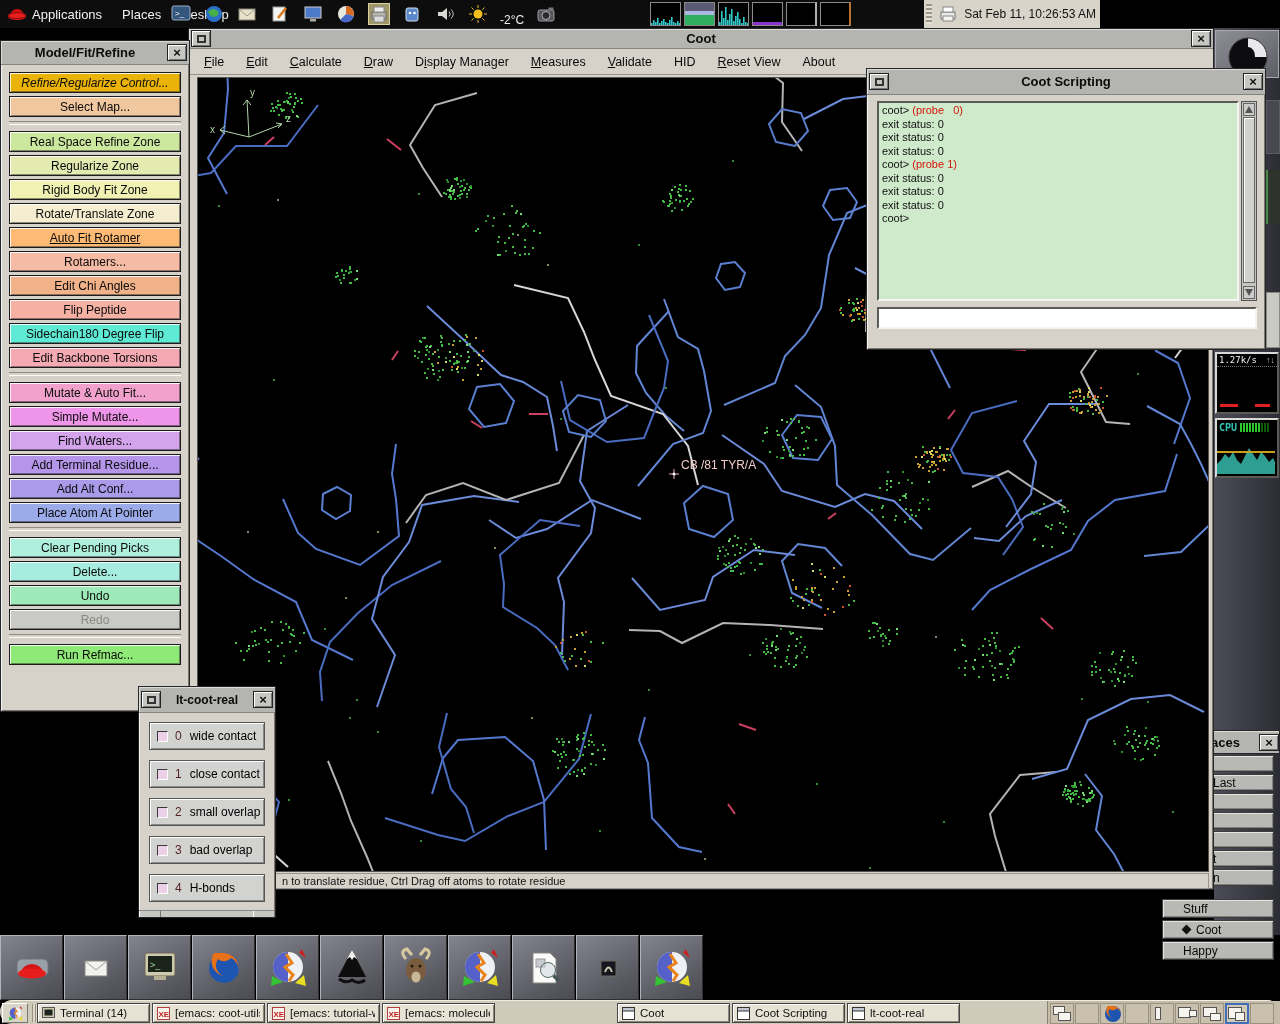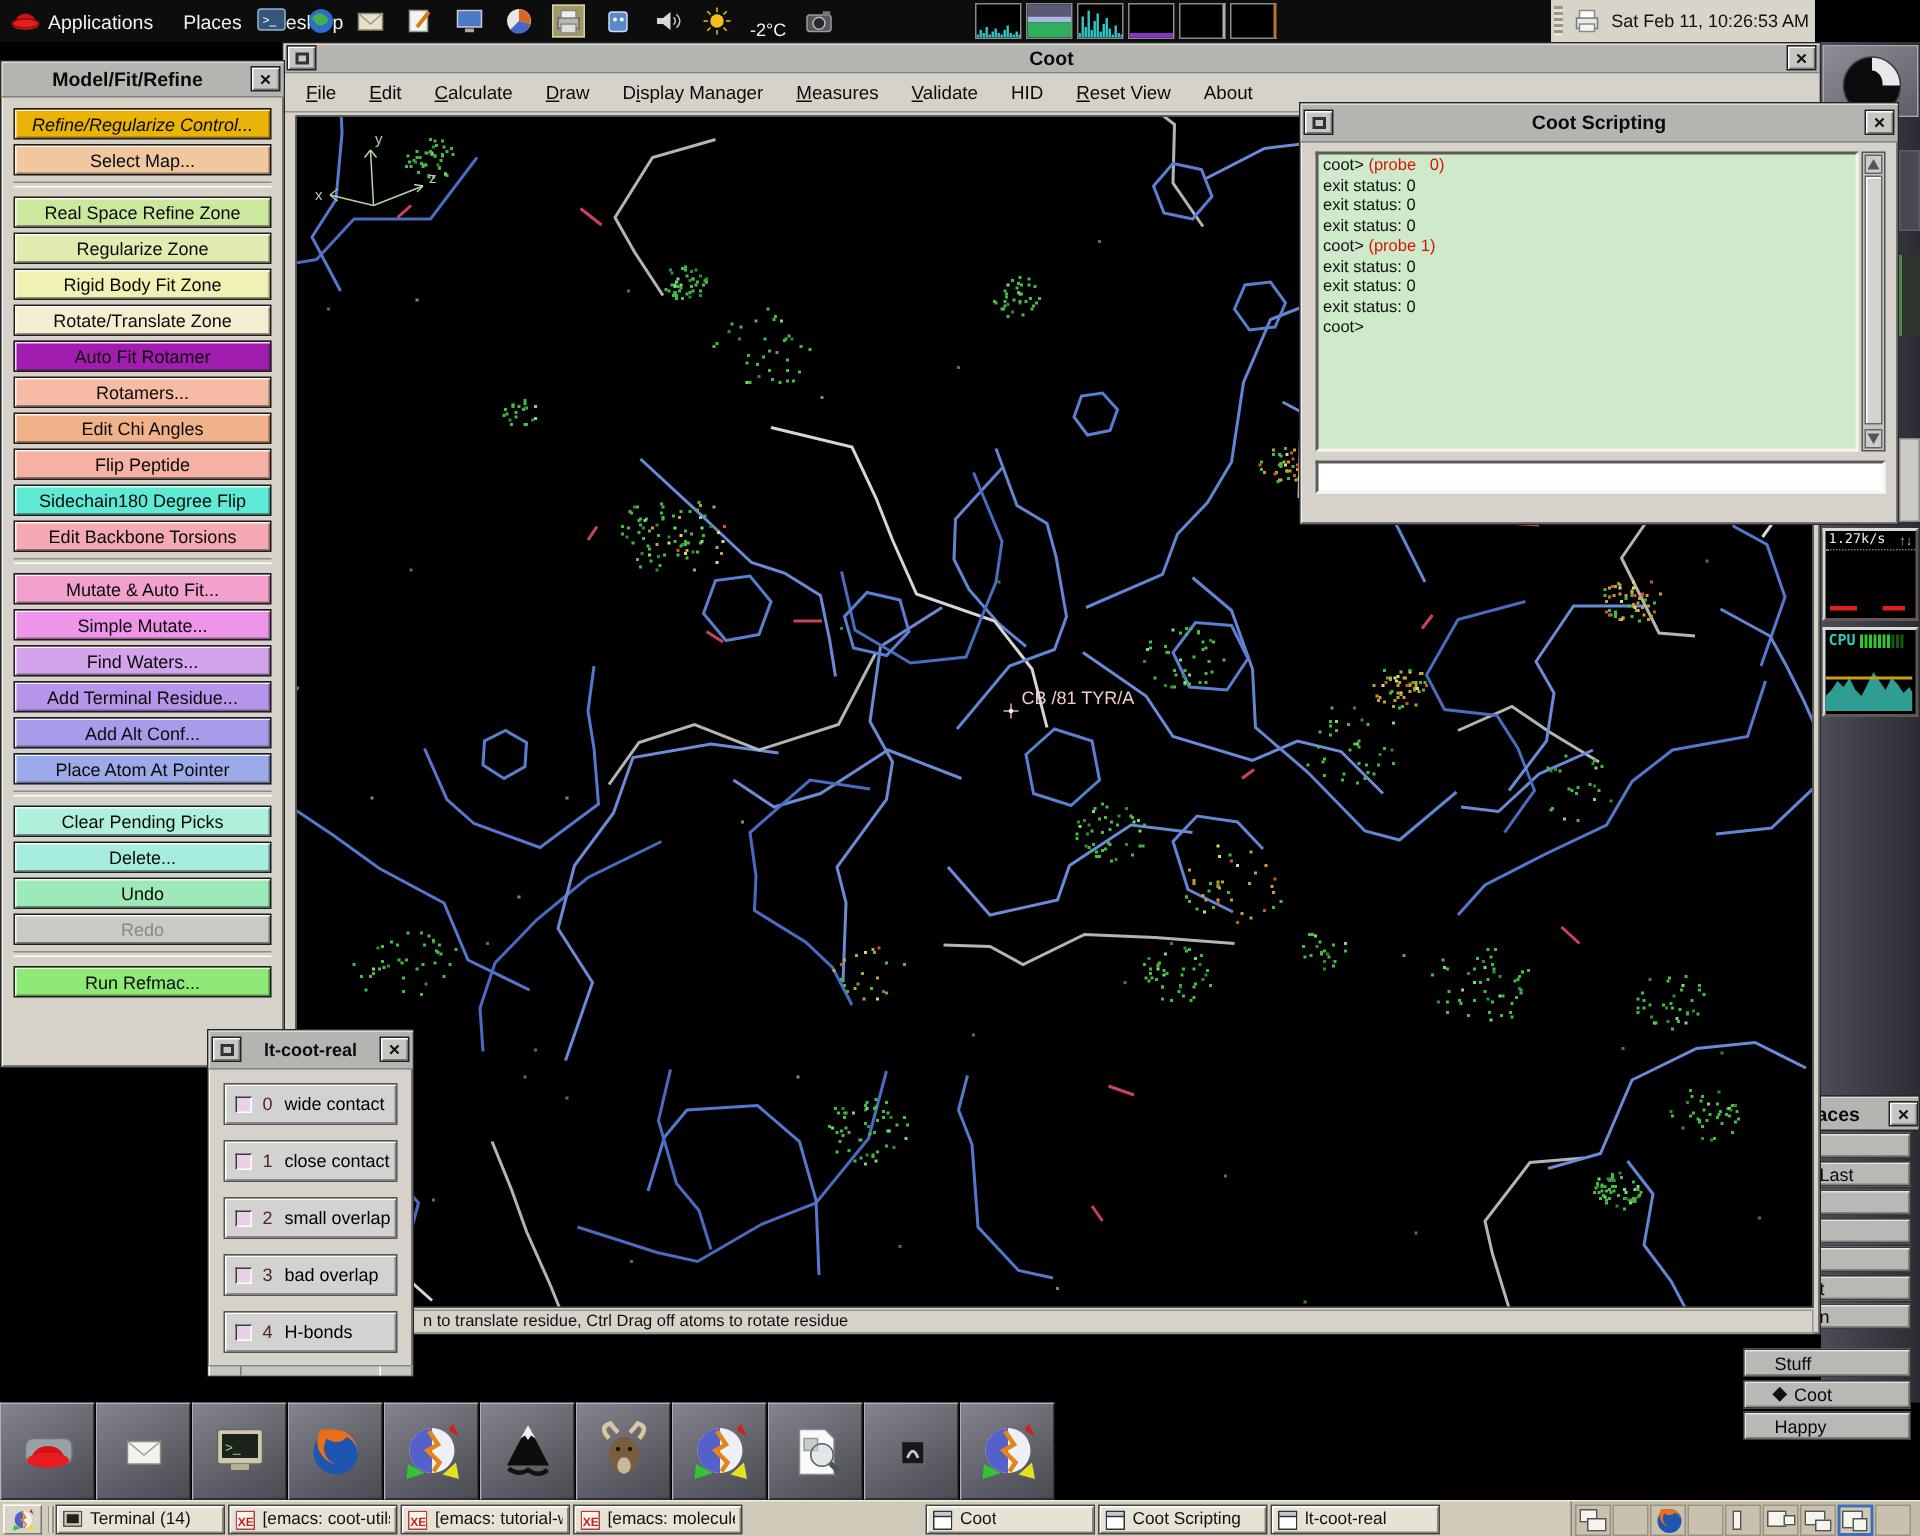--- a/index.html
+++ b/index.html
@@ -25,7 +25,7 @@
           display:flex; align-items:center; justify-content:center; white-space:nowrap; }
 
   
-  .top-panel { position:absolute; left:0; top:0; width:1210px; height:28px; background:#0d0d0d; z-index:10; }
+  .top-panel { position:absolute; left:0; top:0; width:1100px; height:28px; background:#0d0d0d; z-index:10; }
   .hat { position:absolute; left:6px; top:3px; }
   .panel-menus { position:absolute; left:32px; top:0; height:28px; display:flex; gap:20px; align-items:center; }
   .panel-menu { color:#f2f2f2; font-size:13px; cursor:default; }

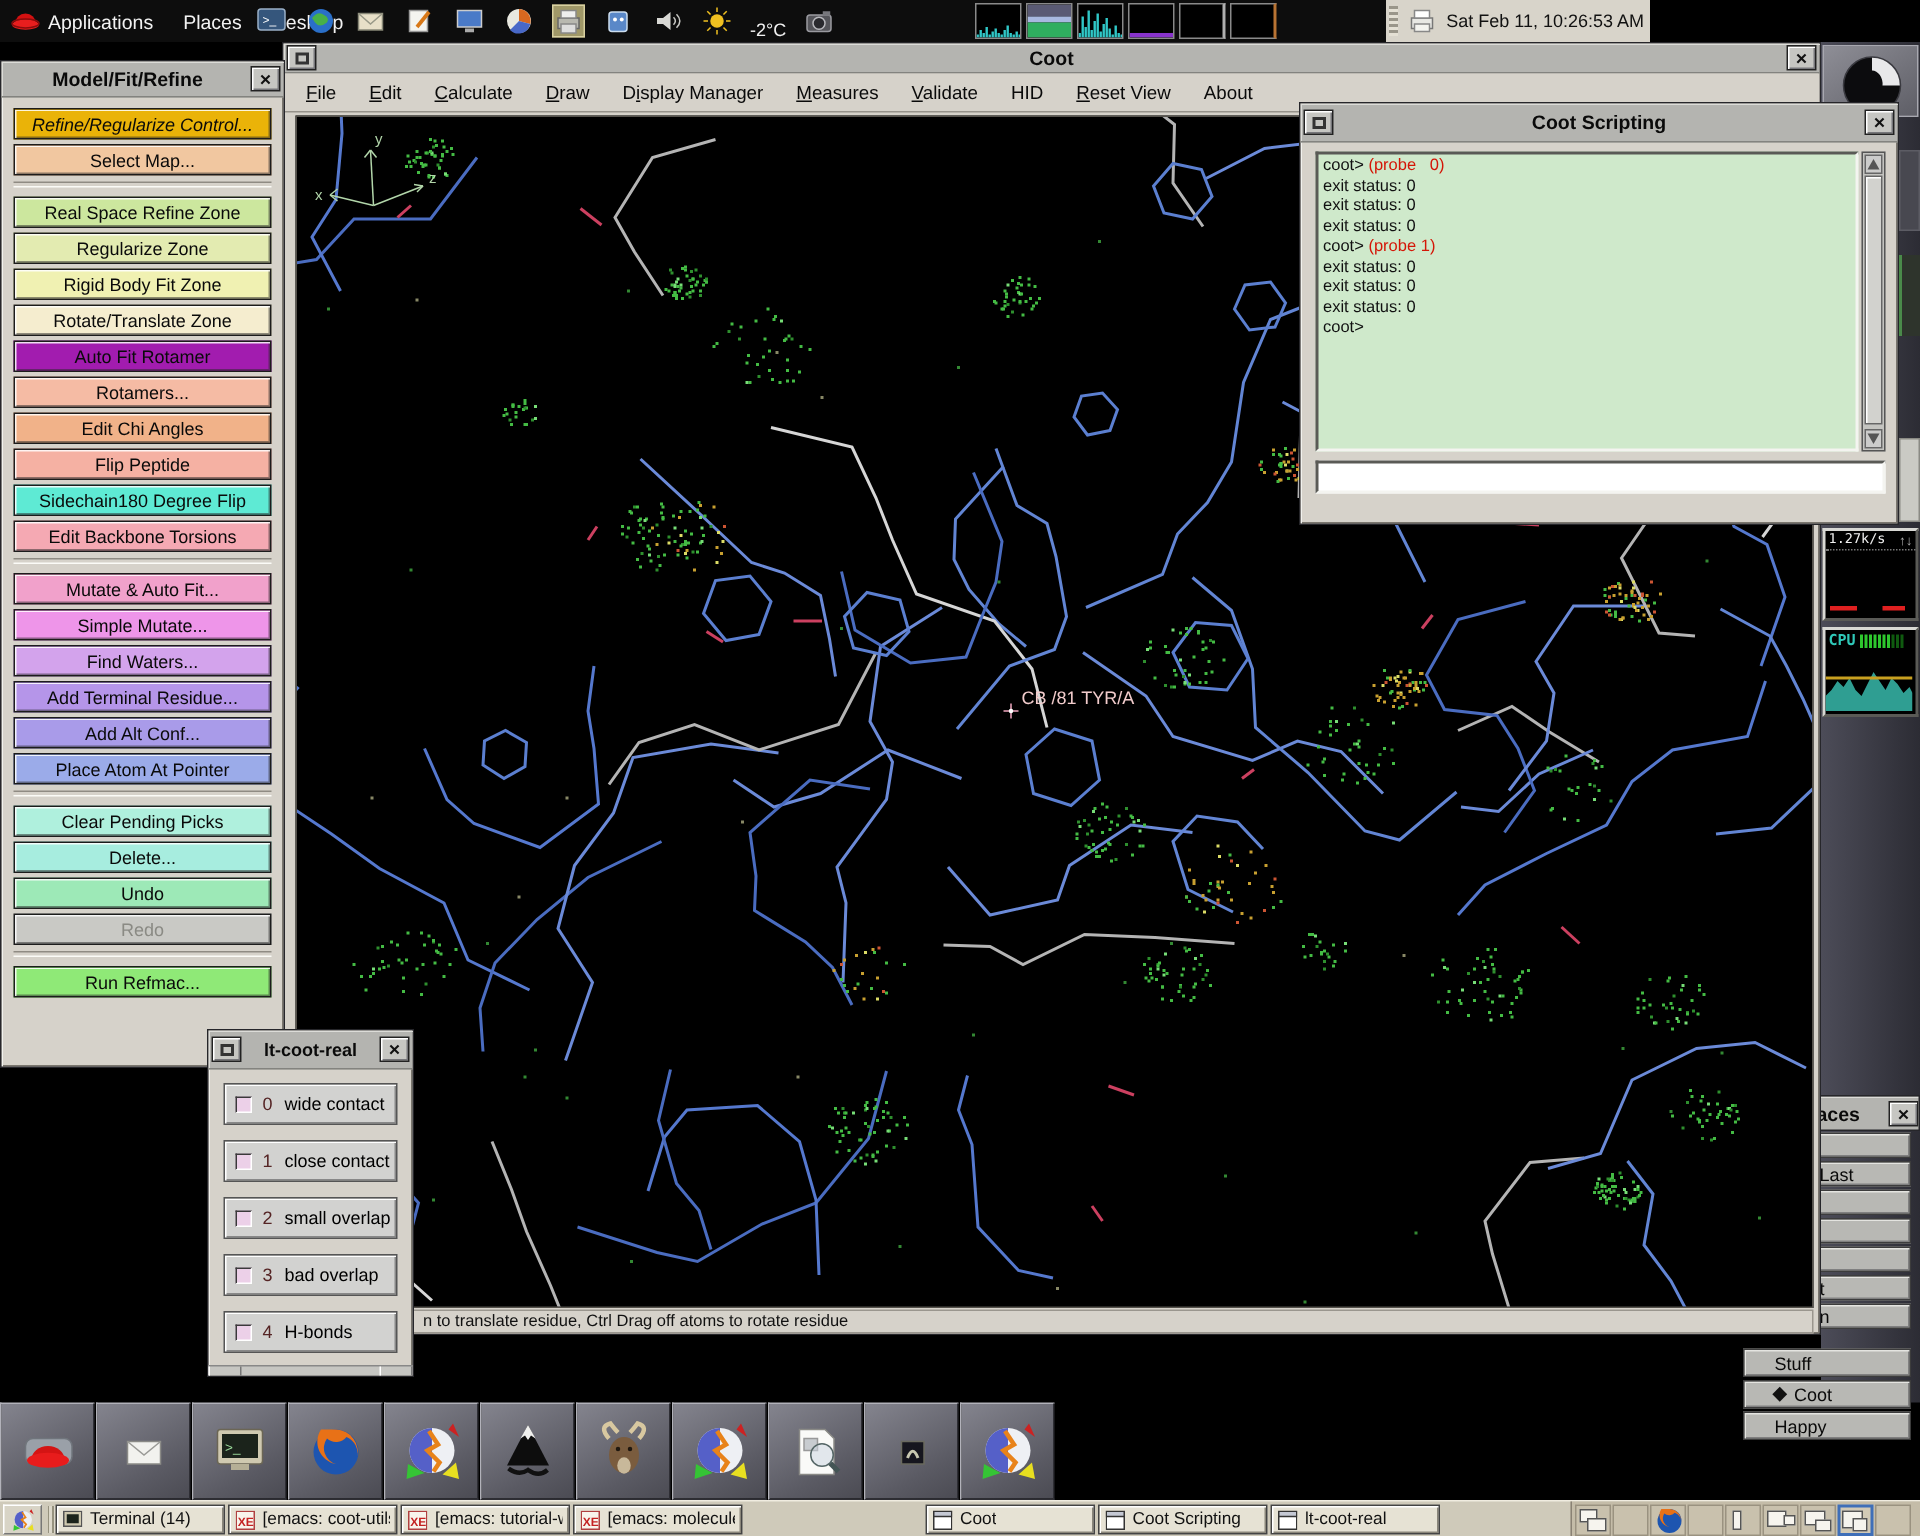--- a/index.html
+++ b/index.html
@@ -1405,7 +1405,7 @@
         <div class="gbtn mfr-btn" style="background: rgb(227, 235, 177);">Regularize Zone</div>
         <div class="gbtn mfr-btn" style="background: rgb(240, 241, 178);">Rigid Body Fit Zone</div>
         <div class="gbtn mfr-btn" style="background: rgb(245, 237, 207);">Rotate/Translate Zone</div>
-        <div class="gbtn mfr-btn" style="background: #a21caf;">Auto Fit Rotamer</div>
+        <div class="gbtn mfr-btn" style="background: #fdba74; text-decoration: underline;">Auto Fit Rotamer</div>
         <div class="gbtn mfr-btn" style="background: rgb(245, 187, 164);">Rotamers...</div>
         <div class="gbtn mfr-btn" style="background: rgb(241, 178, 137);">Edit Chi Angles</div>
         <div class="gbtn mfr-btn" style="background: rgb(245, 177, 163);">Flip Peptide</div>

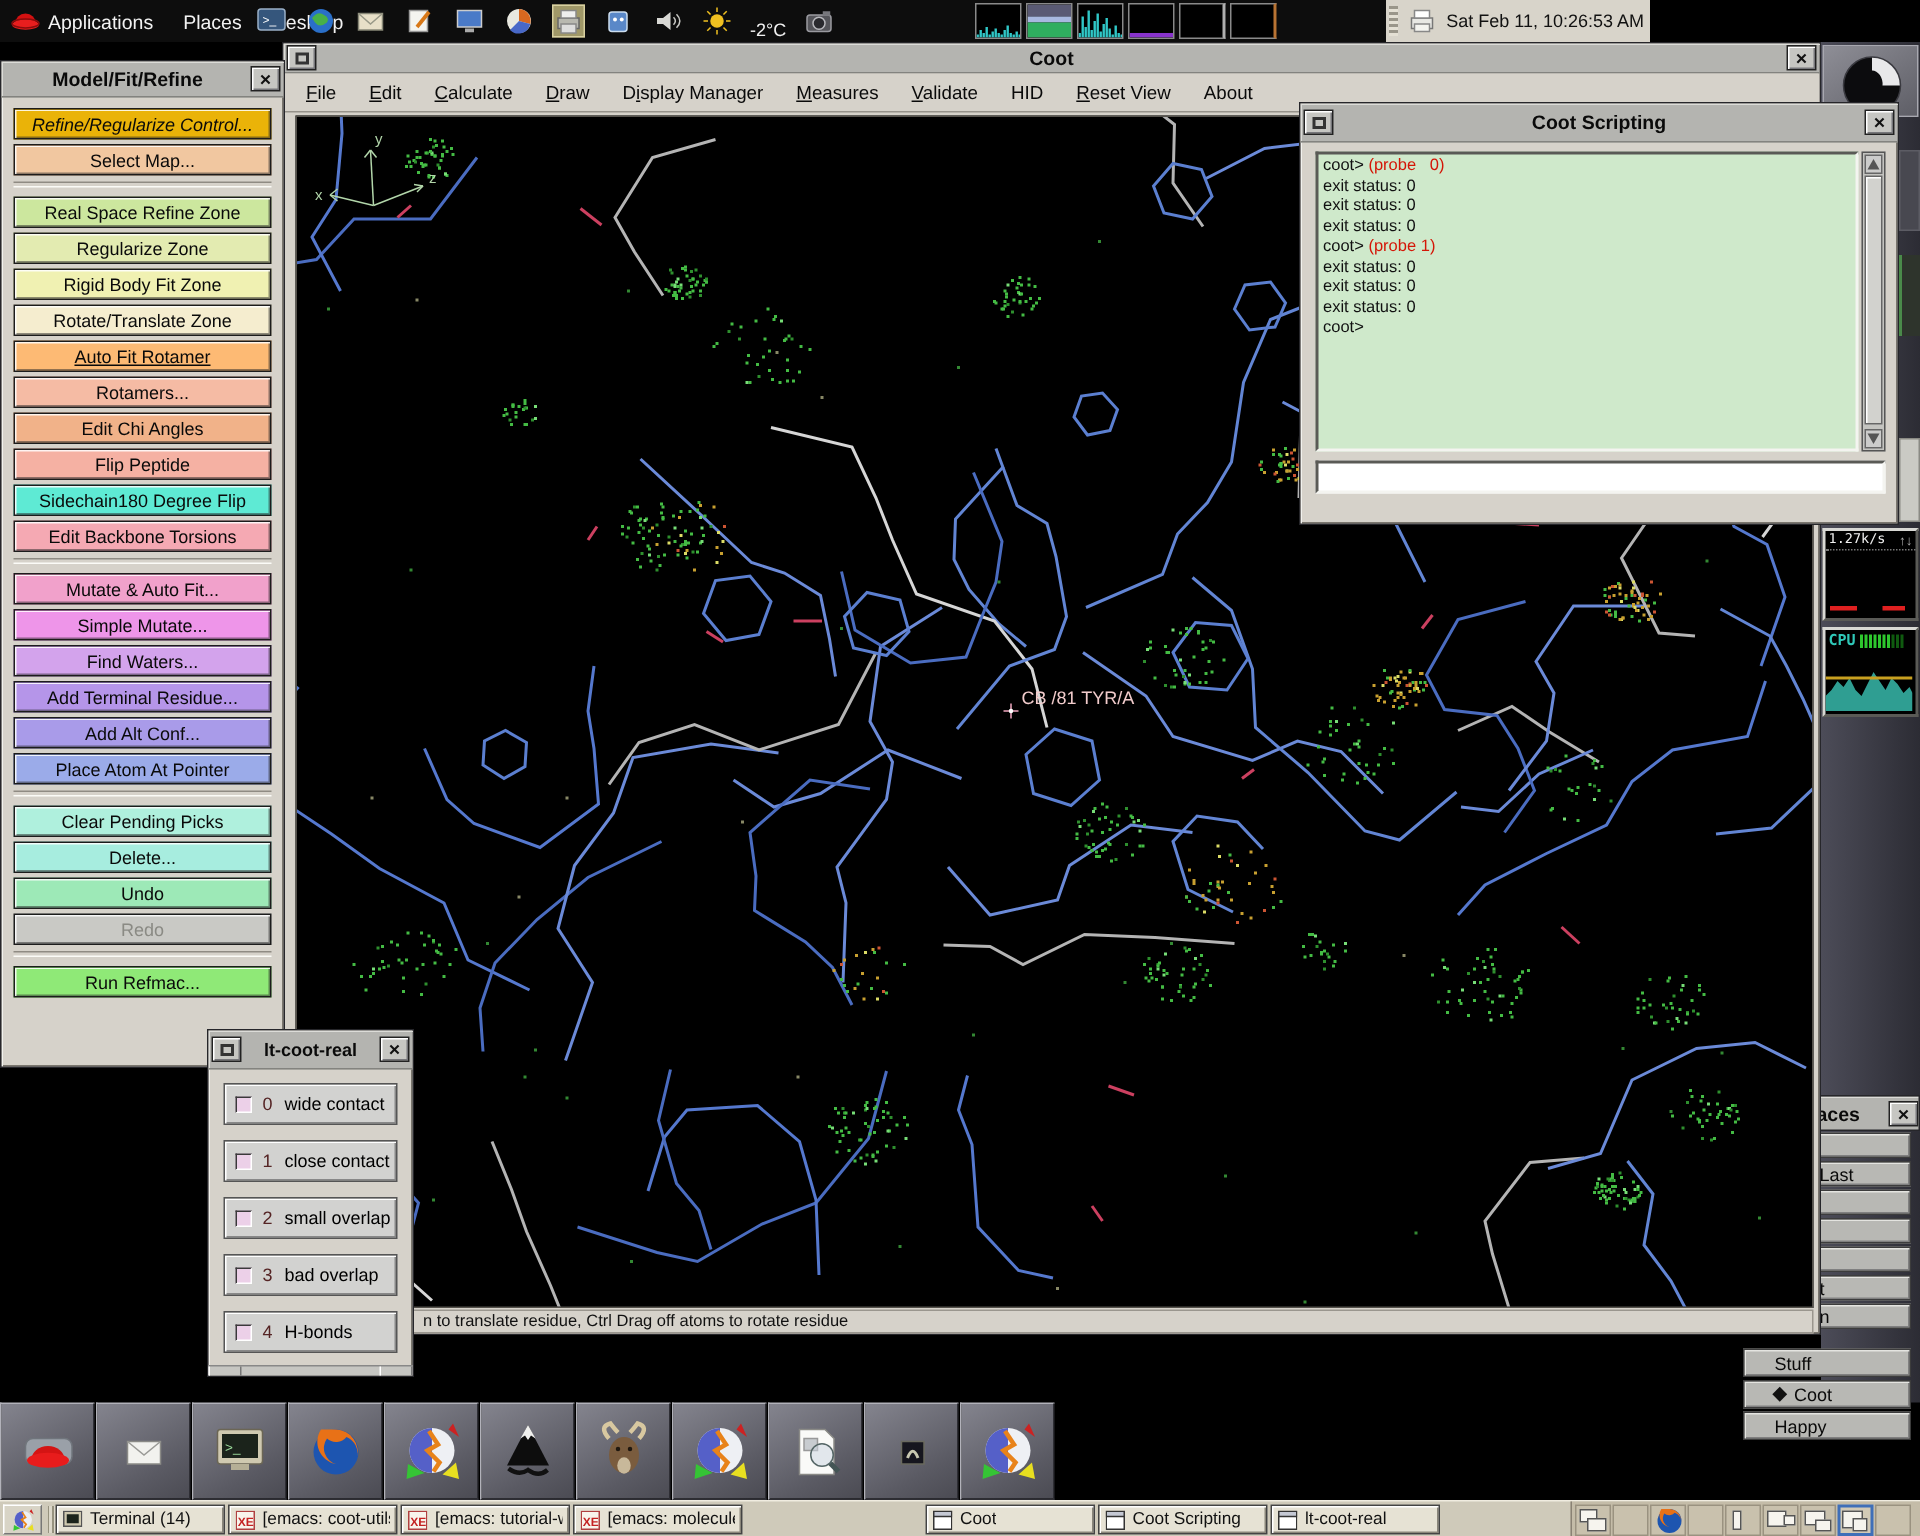--- a/index.html
+++ b/index.html
@@ -142,7 +142,7 @@
 
   
   .taskbar { position:absolute; left:0; top:1000px; width:1280px; height:24px; background:#cfcaba;
-             border-top:1px solid #f0ece0; z-index:6; }
+             border-top:1px solid #f0ece0; z-index:6;border-radius:12px; }
   .task-mini { position:absolute; left:2px; top:2px; width:26px; height:20px; background:#d8d4c6;
                border:1px solid; border-color:#fff #777 #777 #fff;
                display:flex; align-items:center; justify-content:center; }

